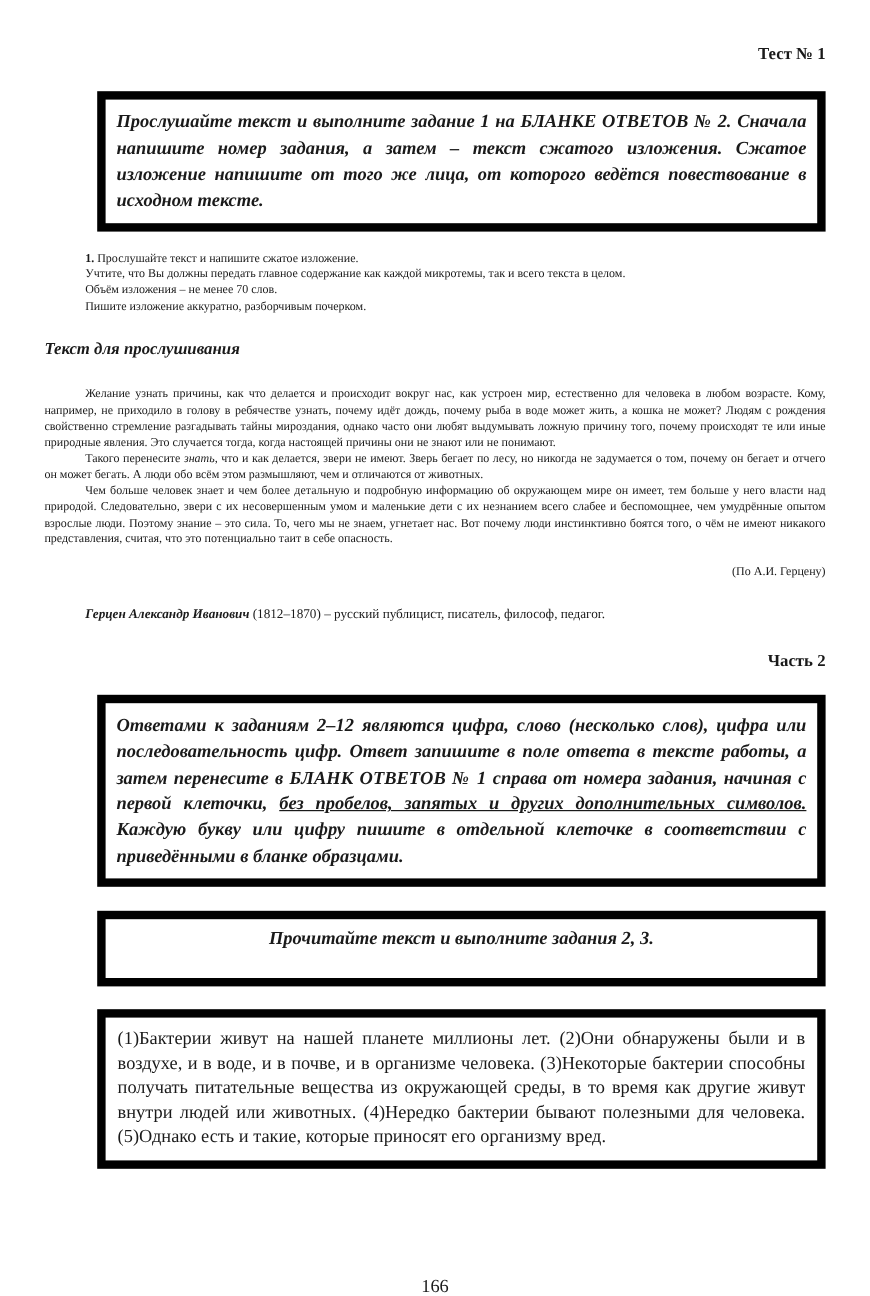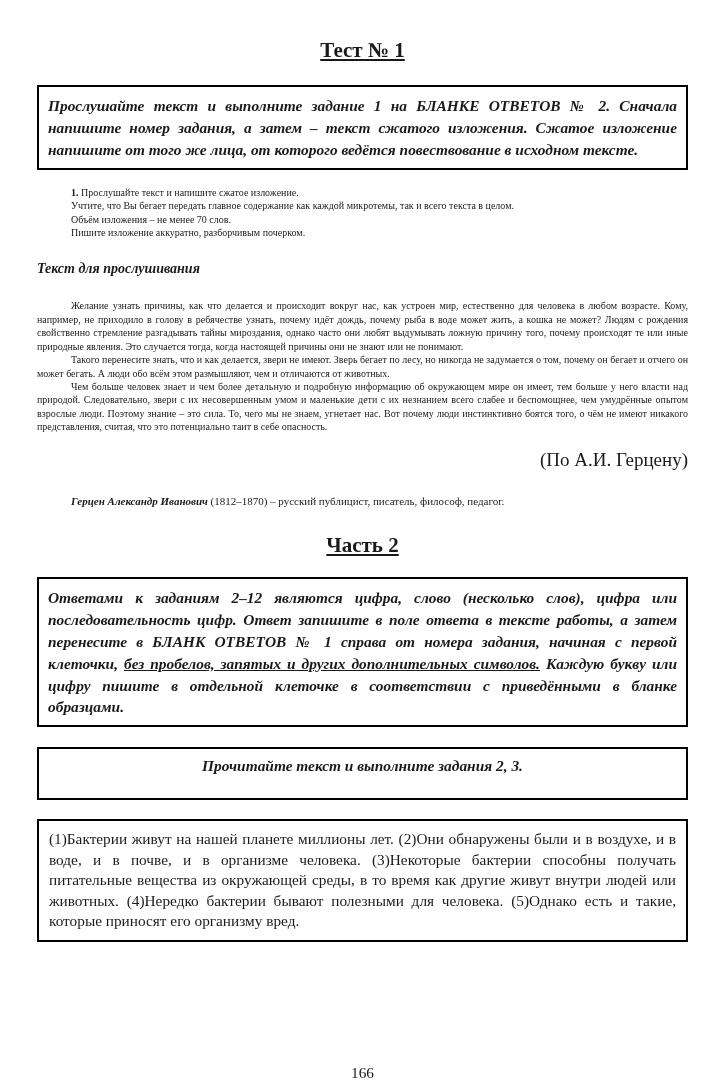--- a/index.html
+++ b/index.html
@@ -30,10 +30,9 @@
 
   
   .h-center {
-    text-align: center;
+    text-align: right;
     font-weight: bold;
-    font-size: 21px;
-    text-decoration: underline;
+    font-size: 14px;
   }
   .test-title { margin-top: 38px; }
   .part-title { margin-top: 30px; }

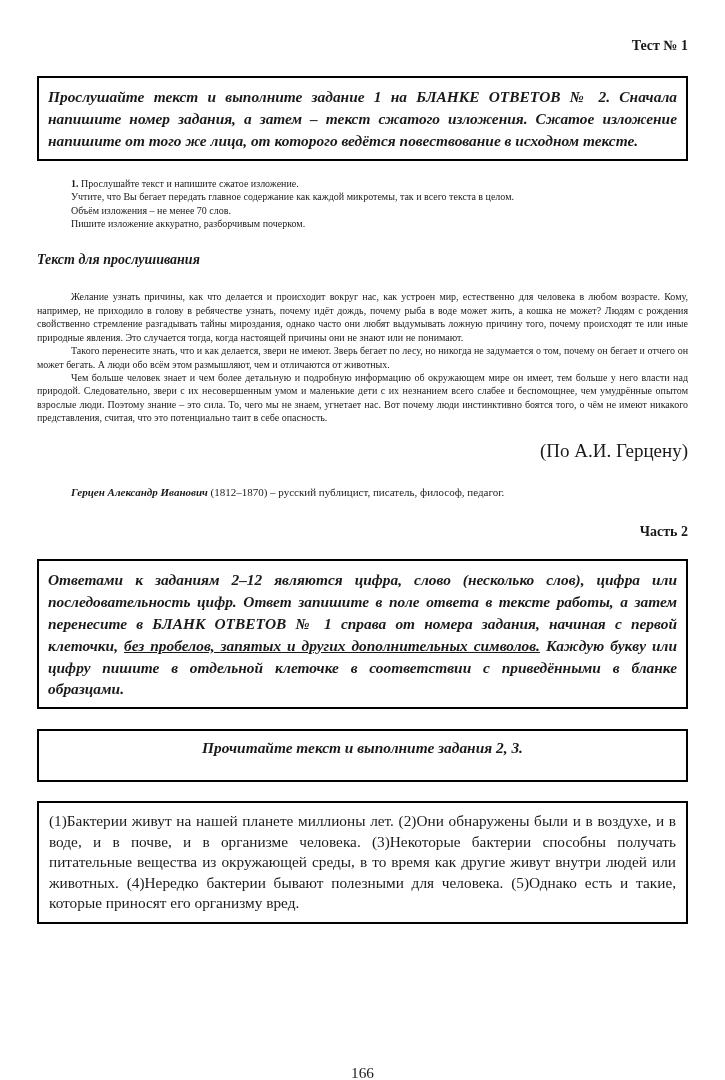--- a/index.html
+++ b/index.html
@@ -40,9 +40,10 @@
 
   
   .frame {
-    border: 2px solid #000000;
+    border: 7px solid #000000;
     box-sizing: border-box;
     padding: 8px 9px 7px 9px;
+    margin-left: 44px;
   }
   .frame-1 { margin-top: 22px; }
   .frame-2 { margin-top: 19px; }

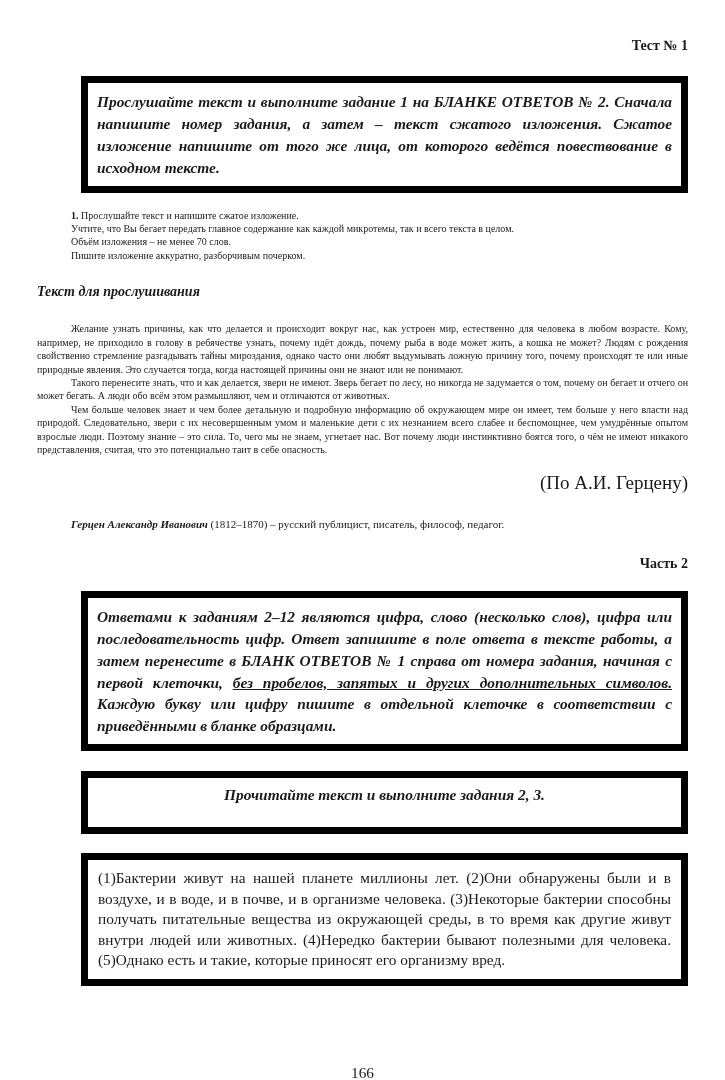--- a/index.html
+++ b/index.html
@@ -145,7 +145,7 @@
 
     <div class="task-block">
       <p class="para"><span class="b">1.</span> <span>Прослушайте текст и напишите сжатое изложение.</span></p>
-      <p class="para">Учтите, что Вы бегает передать главное содержание как каждой микротемы, так и всего текста в целом.</p>
+      <p class="para">Учтите, что Вы должны передать главное содержание как каждой микротемы, так и всего текста в целом.</p>
       <p class="para">Объём изложения – не менее 70 слов.</p>
       <p class="para">Пишите изложение аккуратно, разборчивым почерком.</p>
     </div>

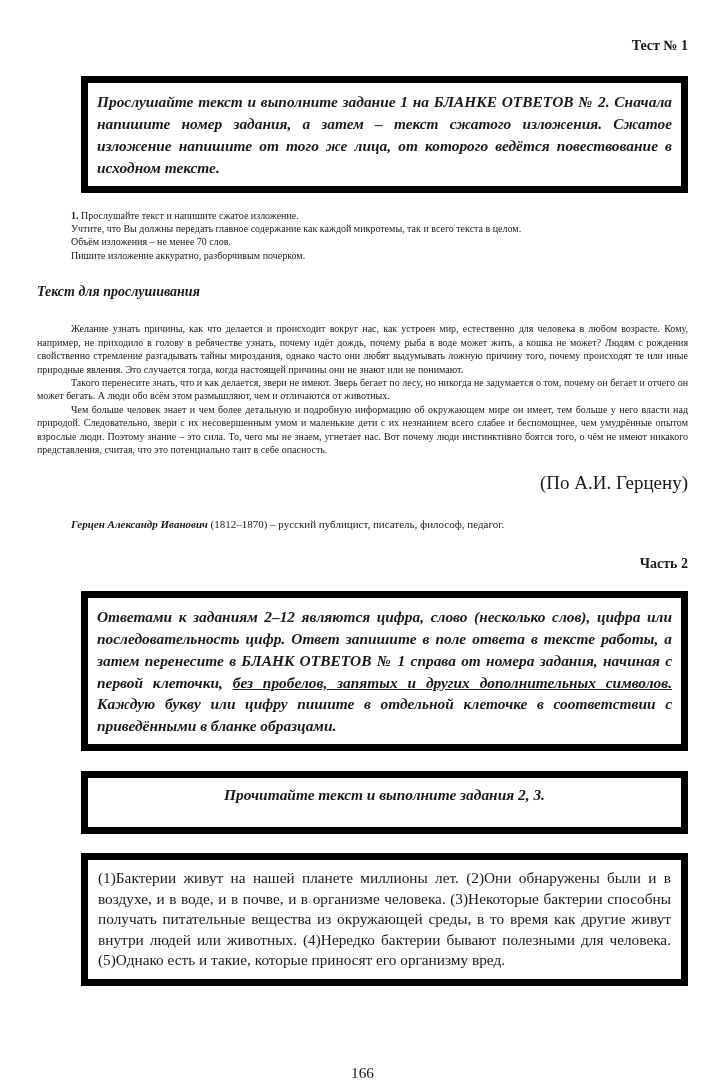--- a/index.html
+++ b/index.html
@@ -128,7 +128,7 @@
     font-size: 15.3px;
   }
   .b { font-weight: bold; }
-  .i { }
+  .i { font-style: italic; }
 </style>
 </head>
 <body>

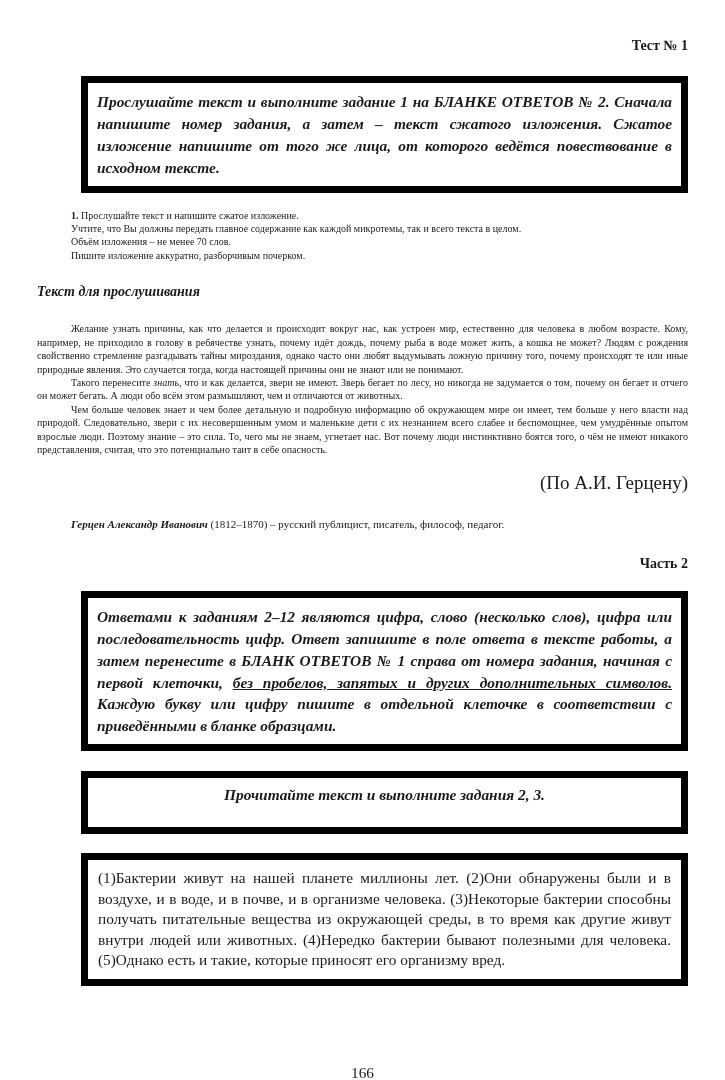--- a/index.html
+++ b/index.html
@@ -94,7 +94,7 @@
 
   .attrib {
     text-align: right;
-    font-size: 19px;
+    font-size: 10px;
     line-height: 1.345;
     margin: 0;
   }

